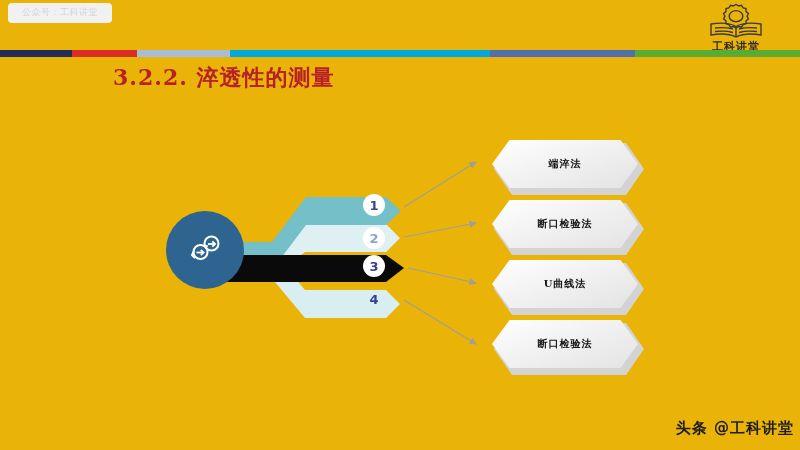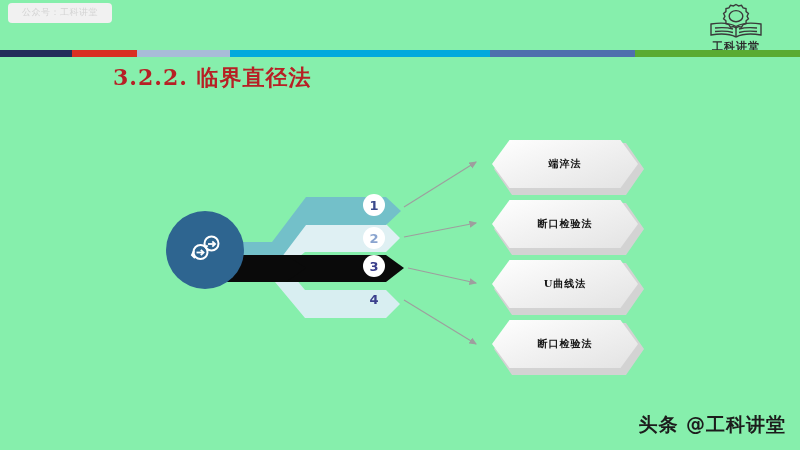--- a/index.html
+++ b/index.html
@@ -12,7 +12,7 @@
   #slide {
     position: relative;
     width: 800px; height: 450px;
-    background: #86efac;
+    background: #eab308;
   }
 
   

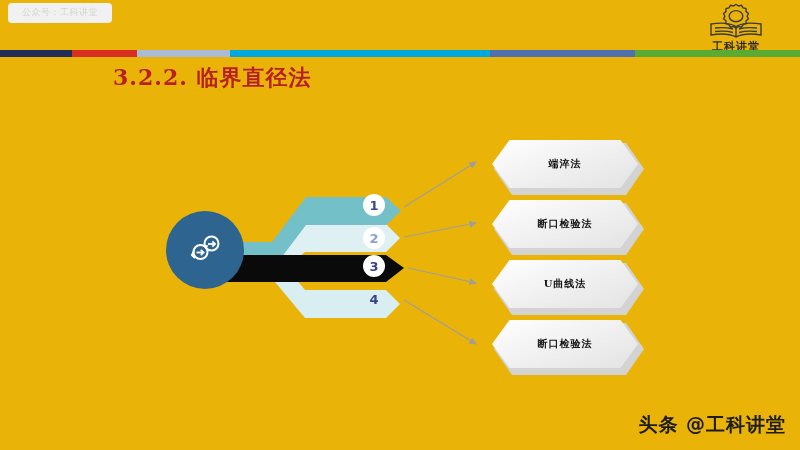--- a/index.html
+++ b/index.html
@@ -192,7 +192,7 @@
     <span style="width:165px;background:#5aab32"></span>
   </div>
 
-  <div class="title">3.2.2.  临界直径法</div>
+  <div class="title">3.2.2.  淬透性的测量</div>
 
 
   <svg class="chev-layer" width="800" height="450" viewBox="0 0 800 450">

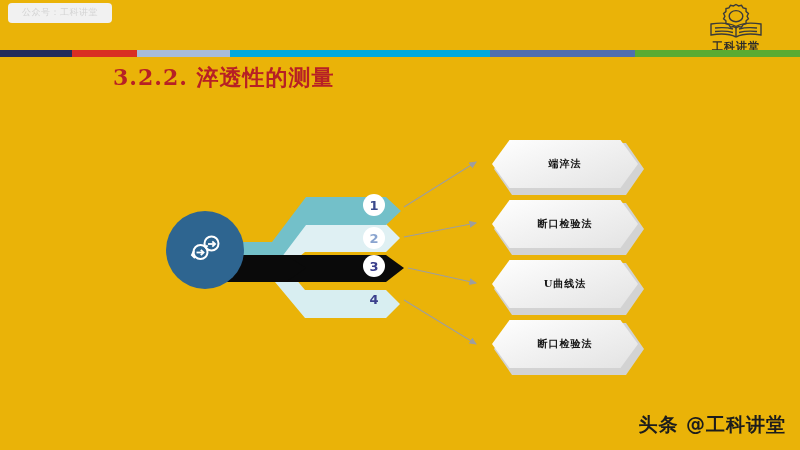--- a/index.html
+++ b/index.html
@@ -149,8 +149,8 @@
 
   
   .wm-bottom {
-    position: absolute; right: 14px; bottom: 12px;
-    font-size: 19px; font-weight: bold;
+    position: absolute; right: 6px; bottom: 12px;
+    font-size: 15px; font-weight: bold;
     color: #1c1c1c;
     font-family: "DejaVu Sans", sans-serif;
     letter-spacing: 1px;

